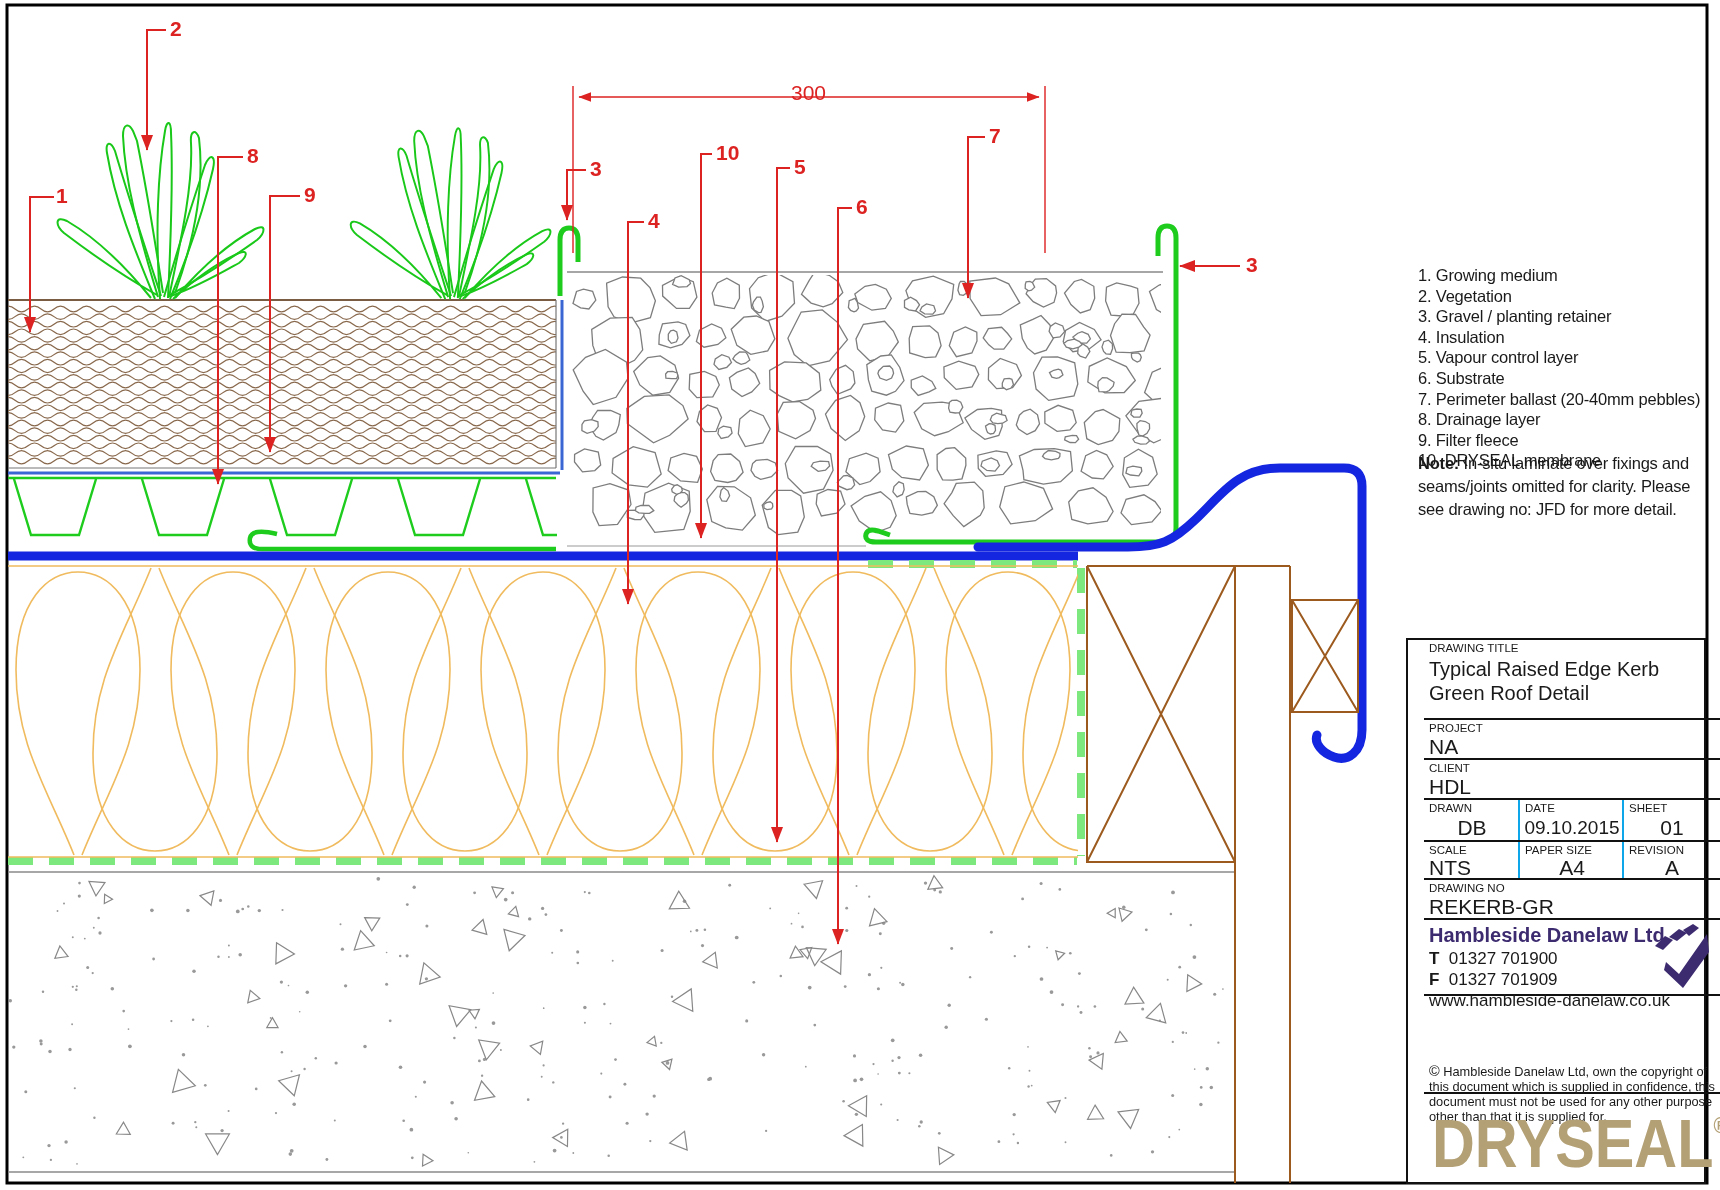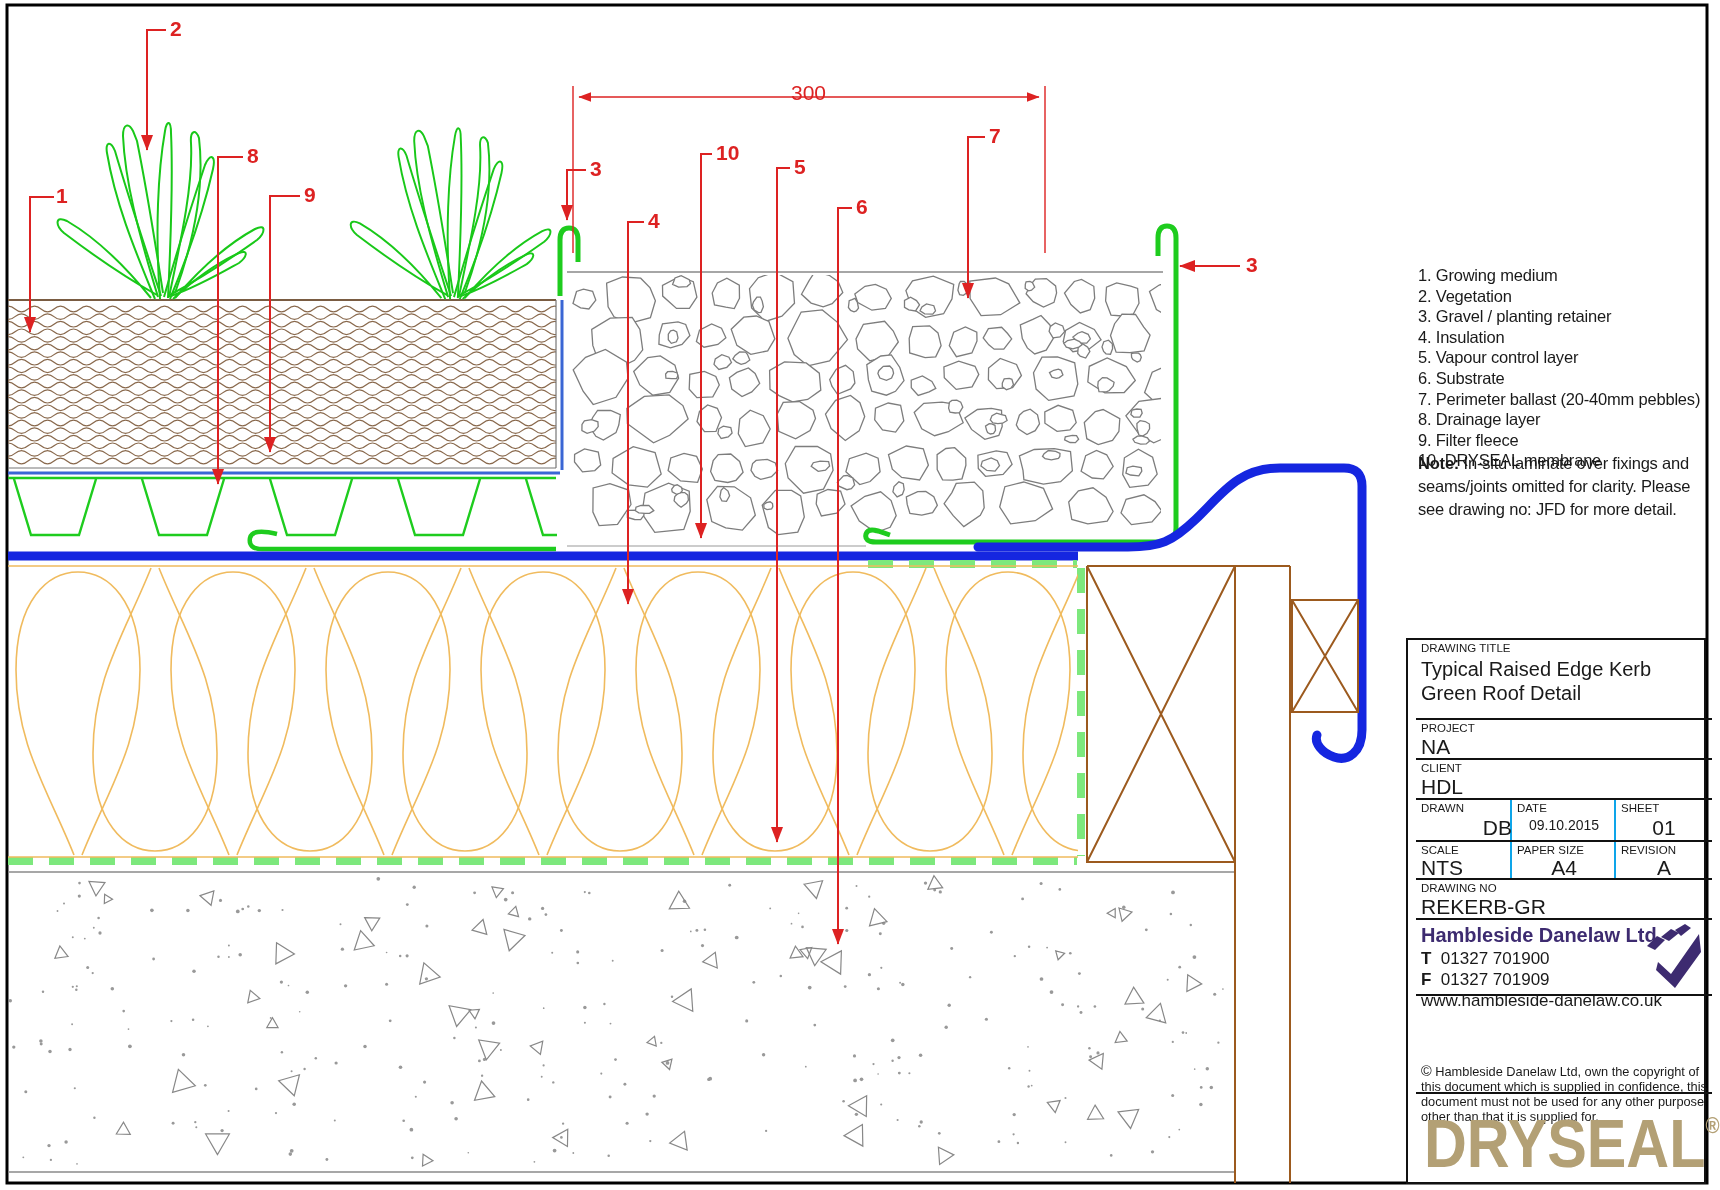--- a/index.html
+++ b/index.html
@@ -12,7 +12,7 @@
   .note{position:absolute;left:1418px;top:452px;width:292px;font-size:16.5px;line-height:23px;letter-spacing:-0.2px;}
   .note b{font-weight:700;}
   .tb{position:absolute;left:1406px;top:638px;width:300px;height:546px;border:2px solid #111;box-sizing:border-box;background:#fff;}
-  .tb .row{position:absolute;left:8px;width:100%;box-sizing:border-box;border-bottom:2px solid #111;padding-left:48px;}
+  .tb .row{position:absolute;left:16px;width:100%;box-sizing:border-box;border-bottom:2px solid #111;padding-left:48px;}
   .lbl{position:absolute;left:5px;top:2px;font-size:11.5px;letter-spacing:0;}
   .val{position:absolute;font-size:21px;}
   .cell{position:absolute;top:0;height:100%;box-sizing:border-box;border-right:2px solid #0ea5e9;}

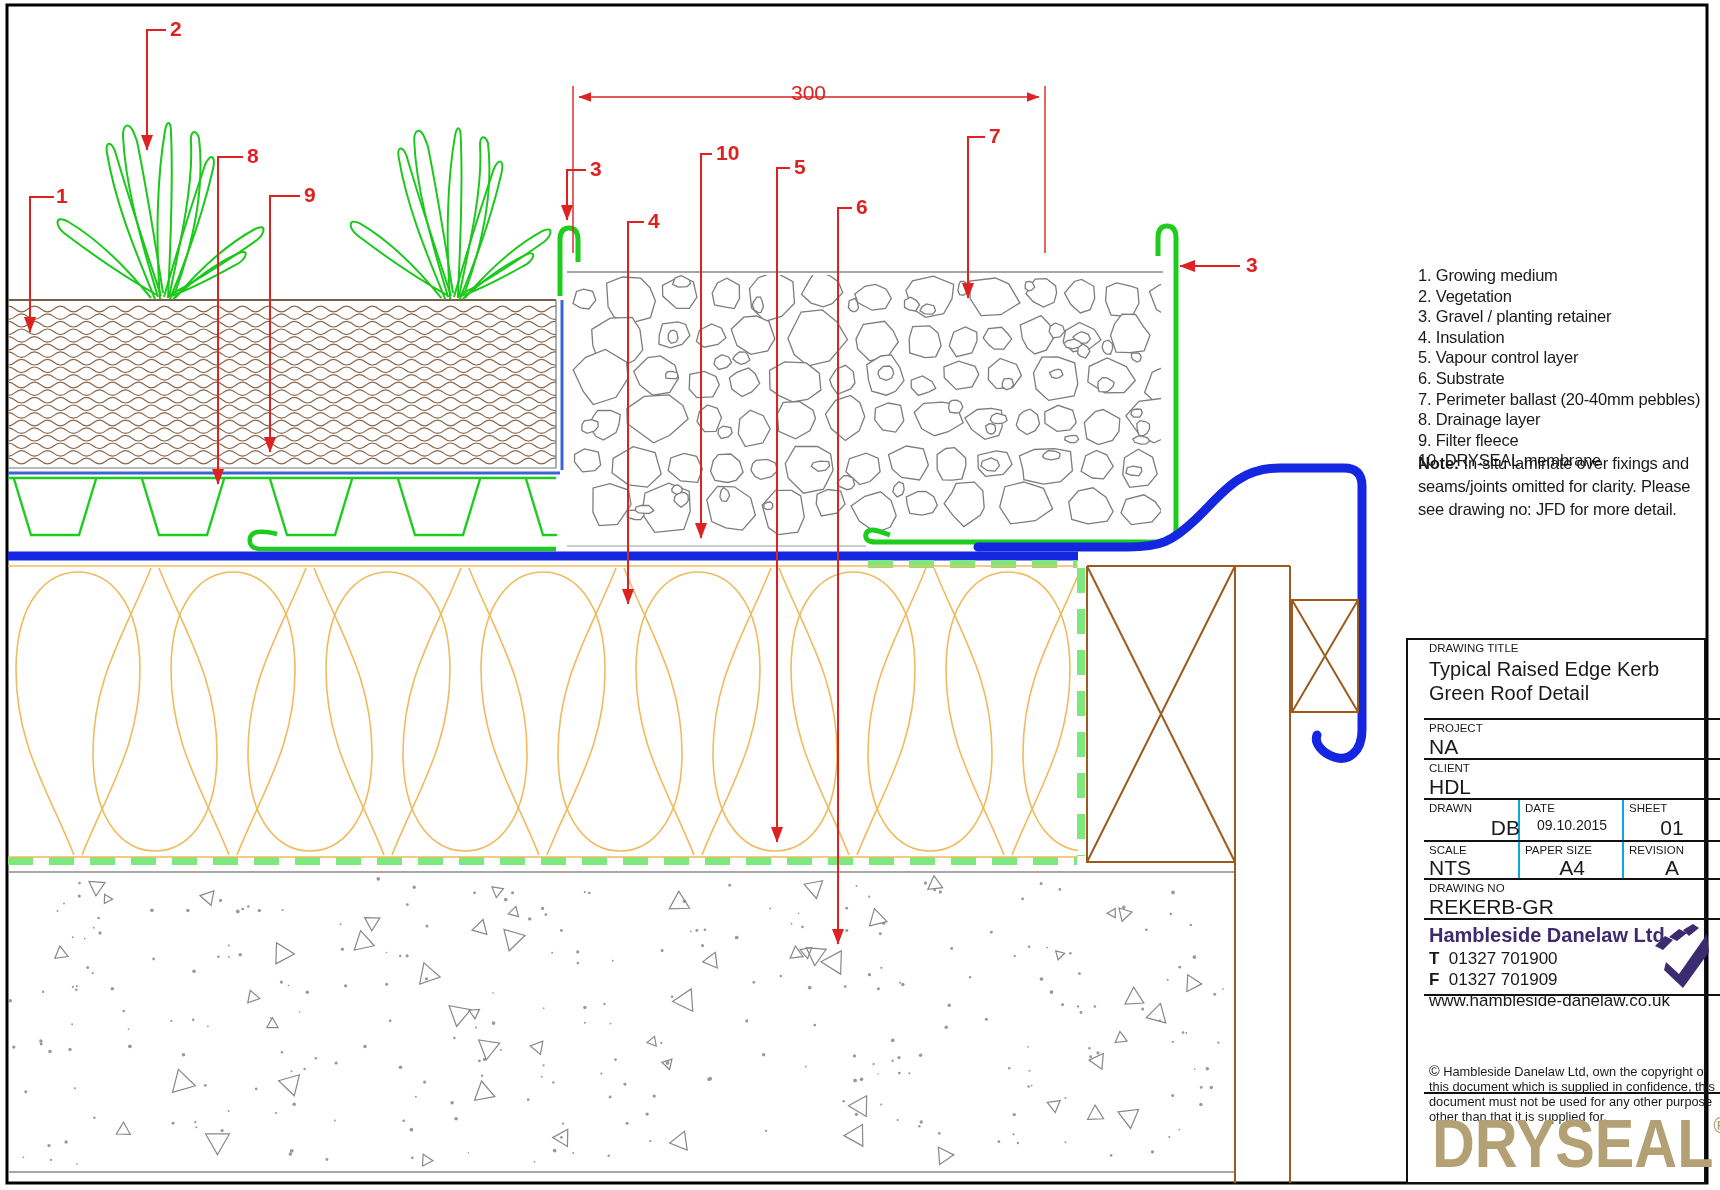--- a/index.html
+++ b/index.html
@@ -641,7 +641,7 @@
     <div class="row" style="top:160px;height:42px">
       <div class="cell" style="left:0;width:96px">
         <div class="lbl">DRAWN</div>
-        <div class="val" style="left:0;top:16px;width:96px;text-align:right">DB</div>
+        <div class="val" style="left:0;top:16px;width:96px;text-align:center">DB</div>
       </div>
       <div class="cell" style="left:96px;width:104px">
         <div class="lbl">DATE</div>

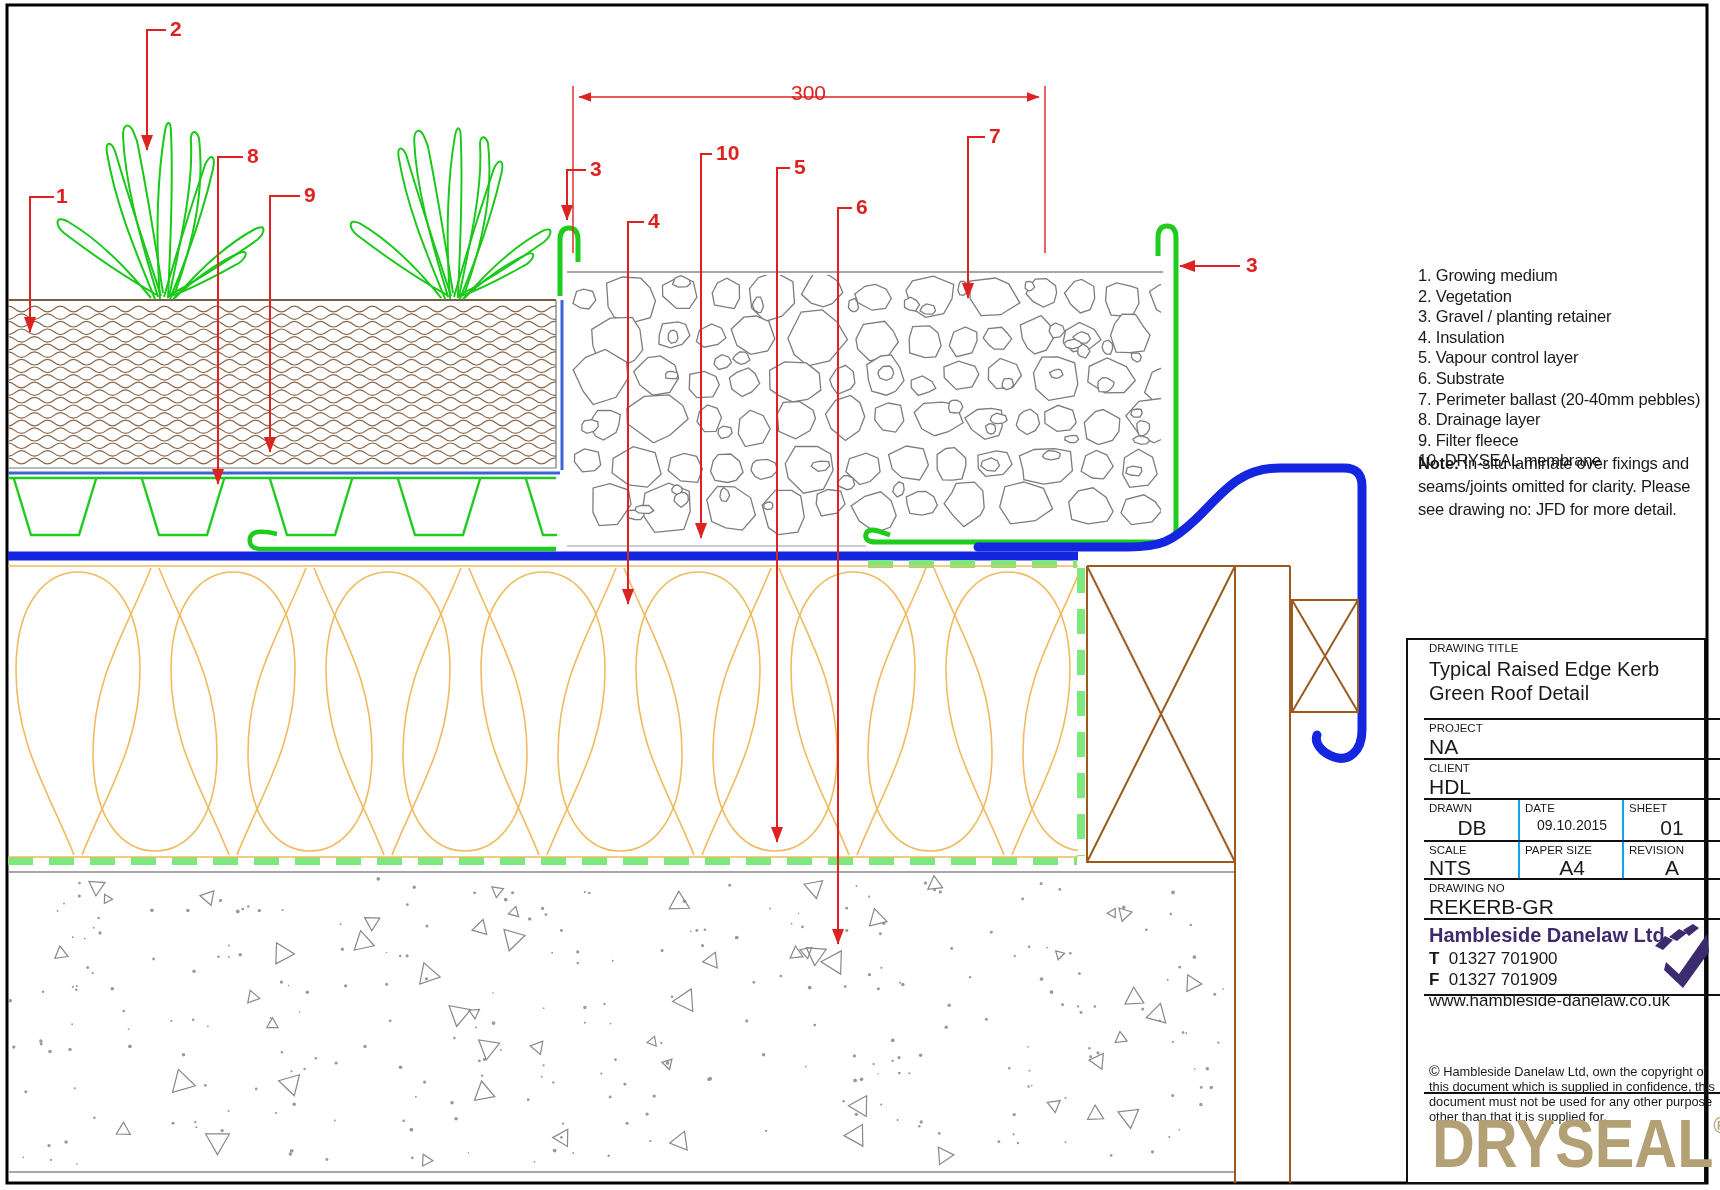--- a/index.html
+++ b/index.html
@@ -645,7 +645,7 @@
       </div>
       <div class="cell" style="left:96px;width:104px">
         <div class="lbl">DATE</div>
-        <div class="val" style="left:0;top:17px;width:104px;text-align:center;font-size:14px">09.10.2015</div>
+        <div class="val" style="left:0;top:17px;width:104px;text-align:center;font-size:19px">09.10.2015</div>
       </div>
       <div class="cell" style="left:200px;width:96px;border-right:none">
         <div class="lbl">SHEET</div>

